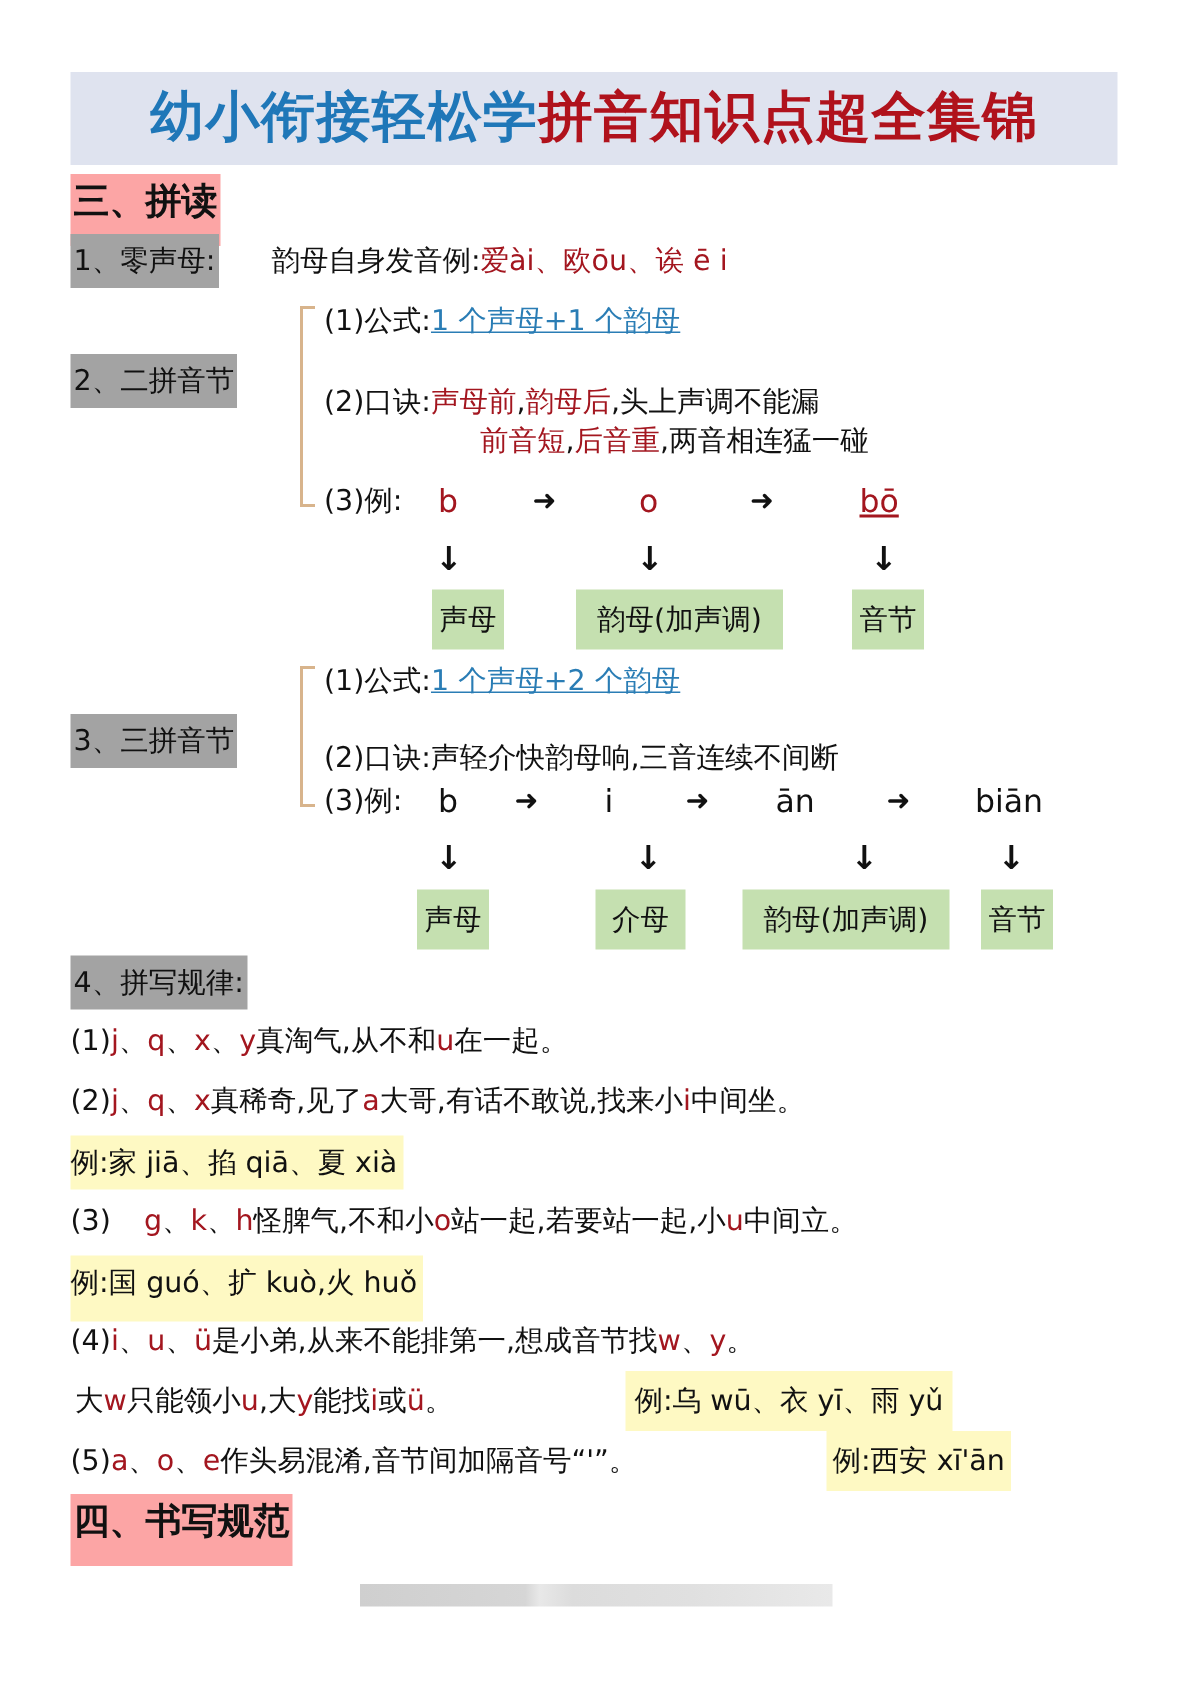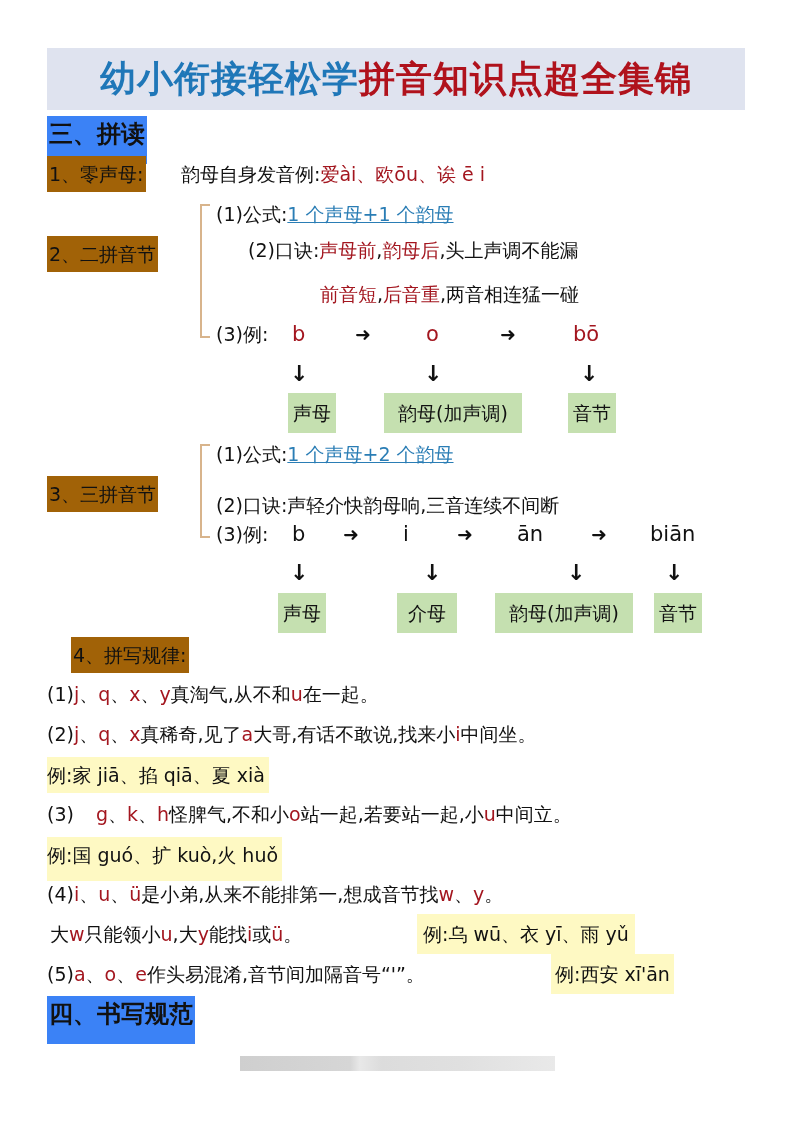--- a/index.html
+++ b/index.html
@@ -13,7 +13,7 @@
   .title-blue { color: #1f77b8; }
   .title-red { color: #b0121c; }
   .sec-head {
-    position: absolute; background: #3b82f6; font-size: 24px; font-weight: bold; line-height: 36px; height: 48px;
+    position: absolute; background: #fca5a5; font-size: 24px; font-weight: bold; line-height: 36px; height: 48px;
     padding: 0 2px; color: #111;
   }
   .sub-head {

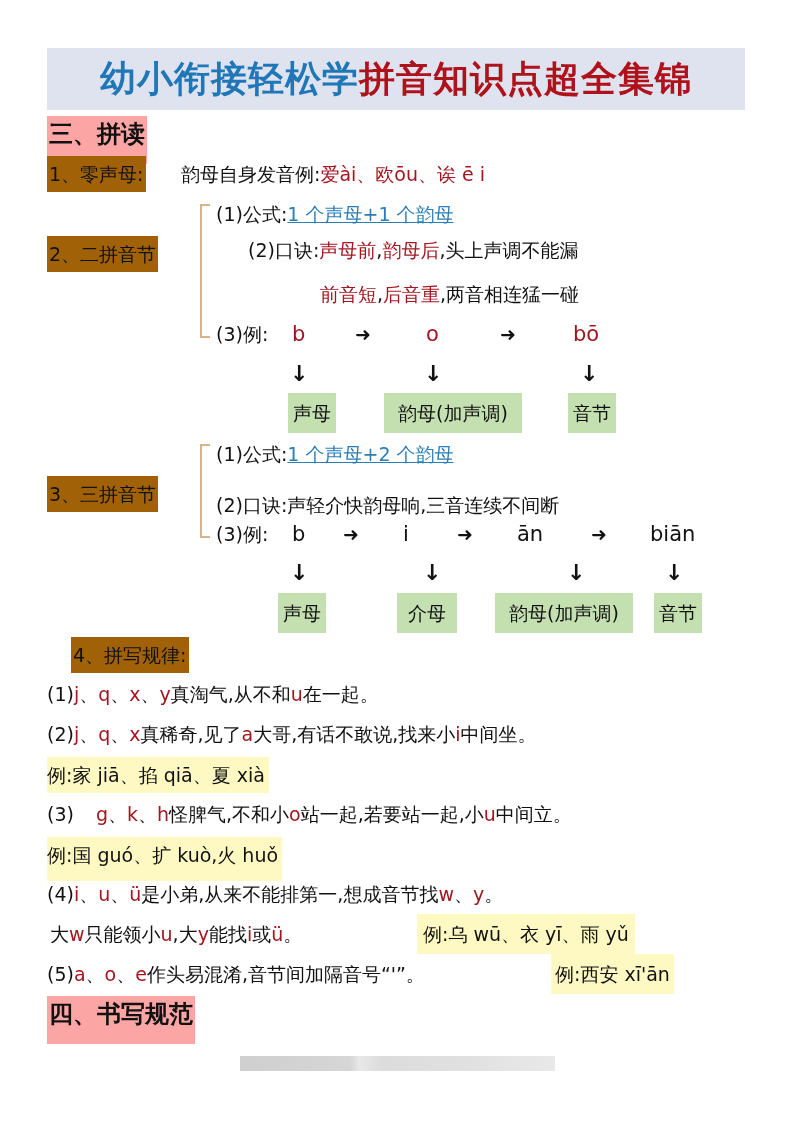--- a/index.html
+++ b/index.html
@@ -17,7 +17,7 @@
     padding: 0 2px; color: #111;
   }
   .sub-head {
-    position: absolute; background: #a16207; font-size: 19px; line-height: 36px; height: 36px; padding: 0 2px; color: #111;
+    position: absolute; background: #a3a3a3; font-size: 19px; line-height: 36px; height: 36px; padding: 0 2px; color: #111;
   }
   .line { position: absolute; font-size: 19px; line-height: 30px; height: 30px; white-space: nowrap; color: #111; }
   .red { color: #a3161f; }

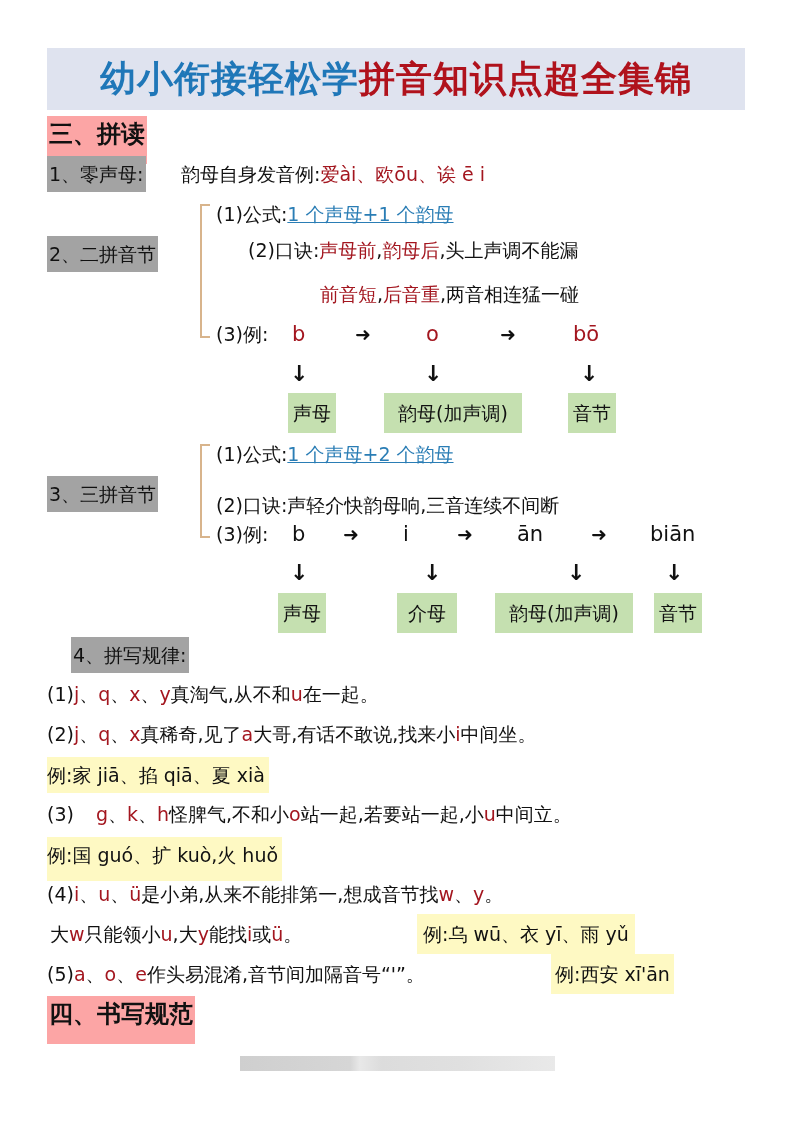--- a/index.html
+++ b/index.html
@@ -53,7 +53,7 @@
 <div class="line" style="left:216px; top:199px;">
   <span>(1)公式:</span><span class="blue">1 个声母+1 个韵母</span>
 </div>
-<div class="line" style="left:216px; top:235px;margin-left:32px;">
+<div class="line" style="left:216px; top:253px;">
   <span>(2)口诀:</span><span class="red">声母前</span><span>,</span><span class="red">韵母后</span><span>,头上声调不能漏</span>
 </div>
 <div class="line" style="left:320px; top:279px;">

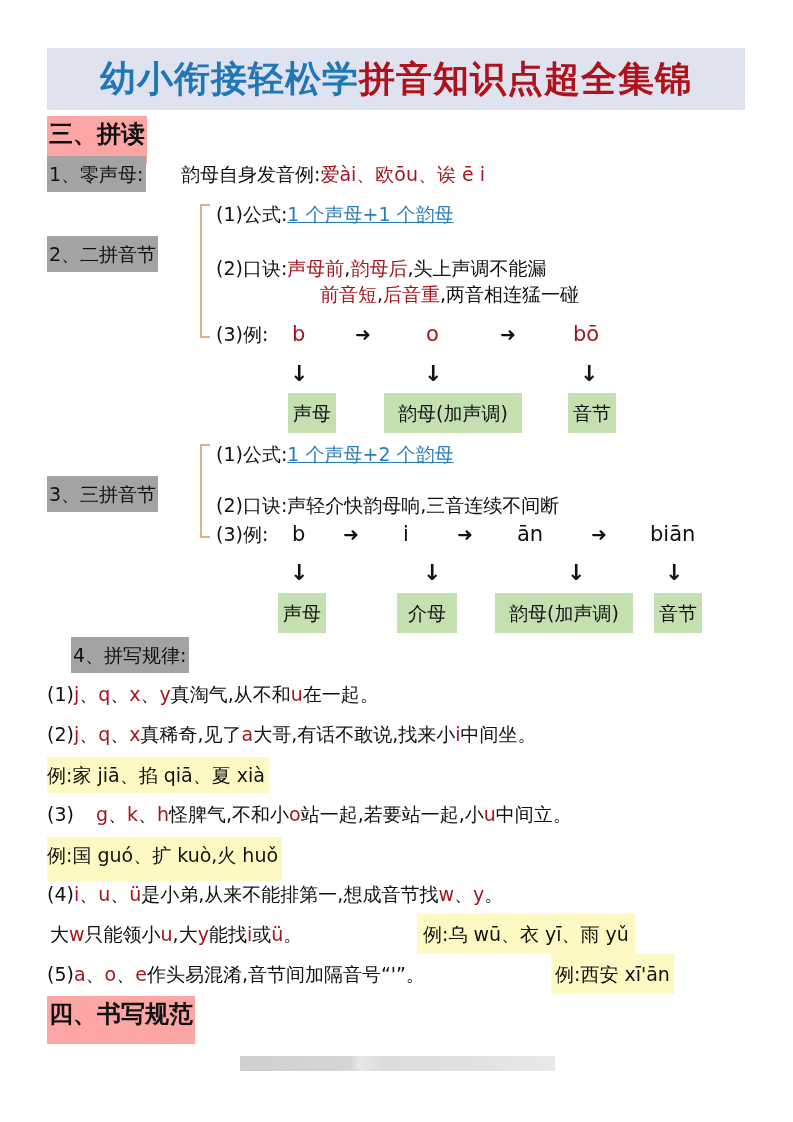--- a/index.html
+++ b/index.html
@@ -65,7 +65,7 @@
 <div class="line" style="left:355px; top:319px;">➜</div>
 <div class="line red" style="left:426px; top:319px; font-size:21px;">o</div>
 <div class="line" style="left:500px; top:319px;">➜</div>
-<div class="line red" style="left:573px; top:319px; font-size:21px;">bō</div>
+<div class="line red" style="left:573px; top:319px; font-size:21px;text-decoration:underline;">bō</div>
 
 <div class="arrow-d" style="left:290px; top:362px;">↓</div>
 <div class="arrow-d" style="left:424px; top:362px;">↓</div>

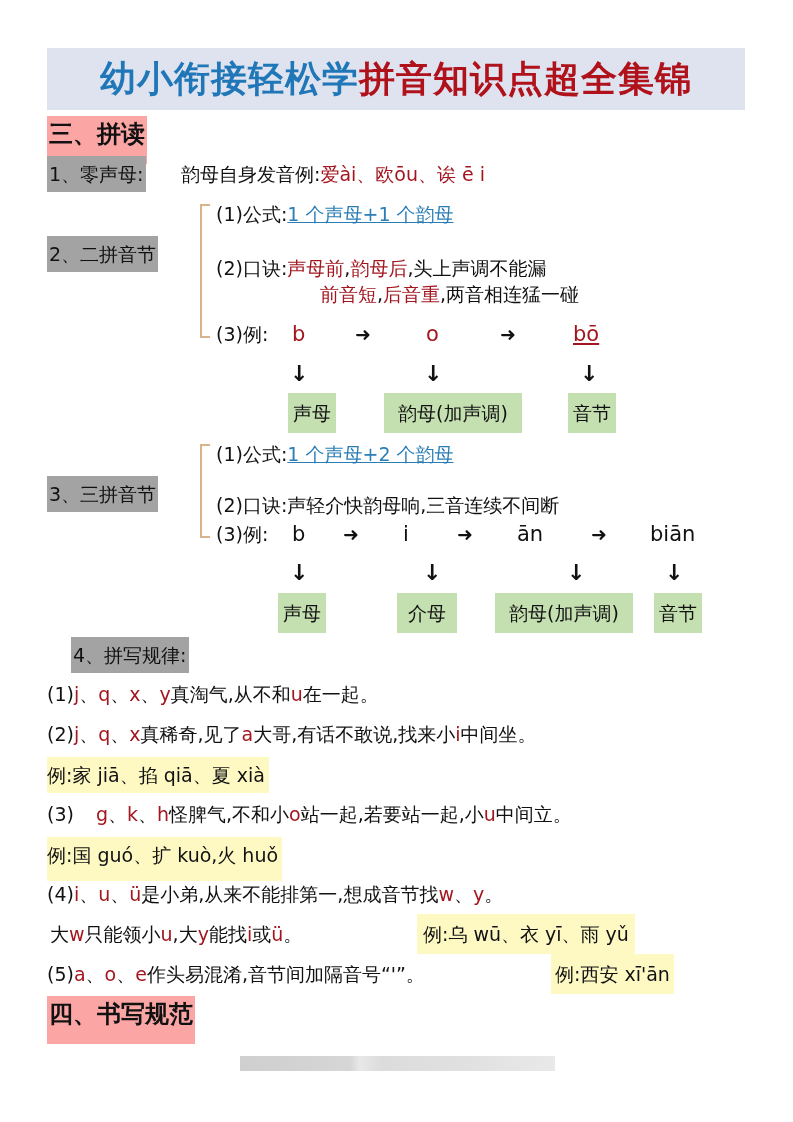--- a/index.html
+++ b/index.html
@@ -104,7 +104,7 @@
 <div class="green-box" style="left:495px; top:593px; width:138px;">韵母(加声调)</div>
 <div class="green-box" style="left:654px; top:593px; width:48px;">音节</div>
 
-<div class="sub-head" style="left:47px; top:637px;margin-left:24px;">4、拼写规律:</div>
+<div class="sub-head" style="left:47px; top:637px;">4、拼写规律:</div>
 
 <div class="line" style="left:47px; top:679px;">
   <span>(1)</span><span class="red">j</span><span>、</span><span class="red">q</span><span>、</span><span class="red">x</span><span>、</span><span class="red">y</span><span>真淘气,从不和</span><span class="red">u</span><span>在一起。</span>

